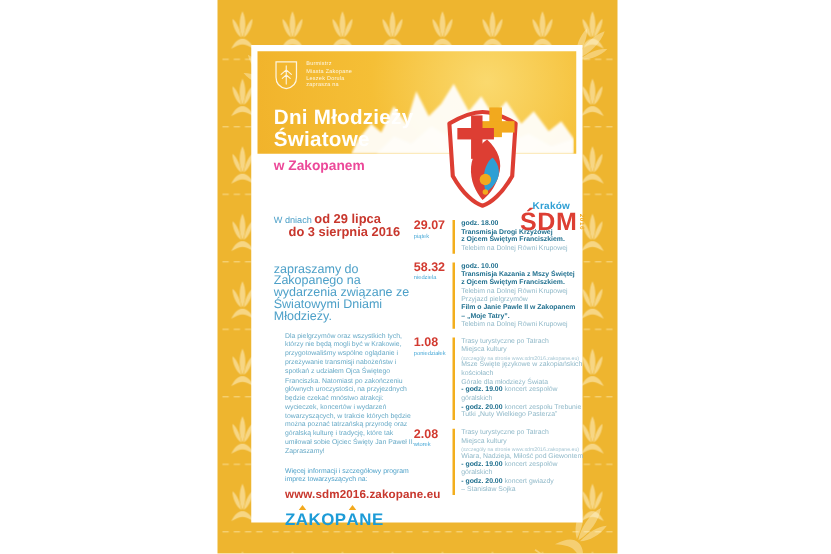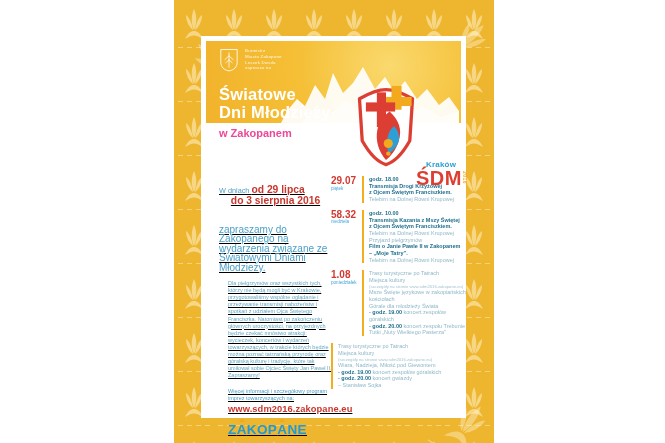--- a/index.html
+++ b/index.html
@@ -115,8 +115,8 @@
         </div>
 
         <div class="title-block">
+          <div>Dni Młodzieży</div>
           <div>Światowe</div>
-          <div>Dni Młodzieży</div>
         </div>
       </div>
 

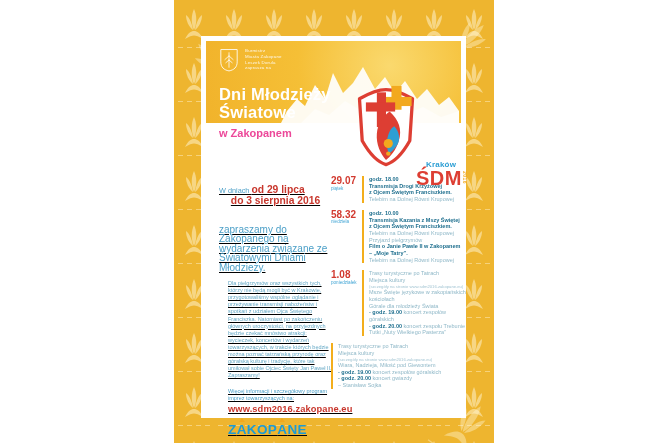--- a/index.html
+++ b/index.html
@@ -34,7 +34,7 @@
   .sdm-year { writing-mode:vertical-rl; font-size:5px; font-weight:bold; color:#F2A91E; line-height:5px; margin-top:2px; letter-spacing:0.5px; }
 
   
-  .left-col { position:absolute; left:18px; top:148px; width:113px;text-decoration:underline; }
+  .left-col { position:absolute; left:18px; top:134px; width:113px; }
   .intro-l1 { font-size:7.3px; color:#4DA0C8; }
   .intro-red { color:#C8372D; font-weight:bold; font-size:10.3px; }
   .intro-l2 { font-size:10.3px; color:#C8372D; font-weight:bold; line-height:12px;text-align:center; }

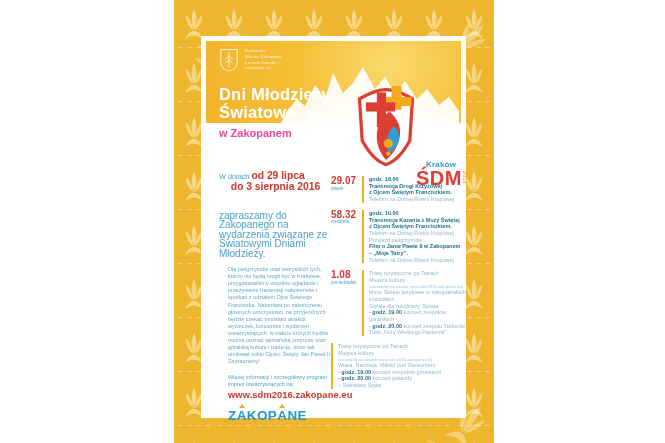--- a/index.html
+++ b/index.html
@@ -213,6 +213,10 @@
             </div>
           </div>
           <div class="entry">
+            <div class="datecol">
+              <div class="date">2.08</div>
+              <div class="day">wtorek</div>
+            </div>
             <div class="lines">
               <div class="ln light">Trasy turystyczne po Tatrach</div>
               <div class="ln light">Miejsca kultury</div>

